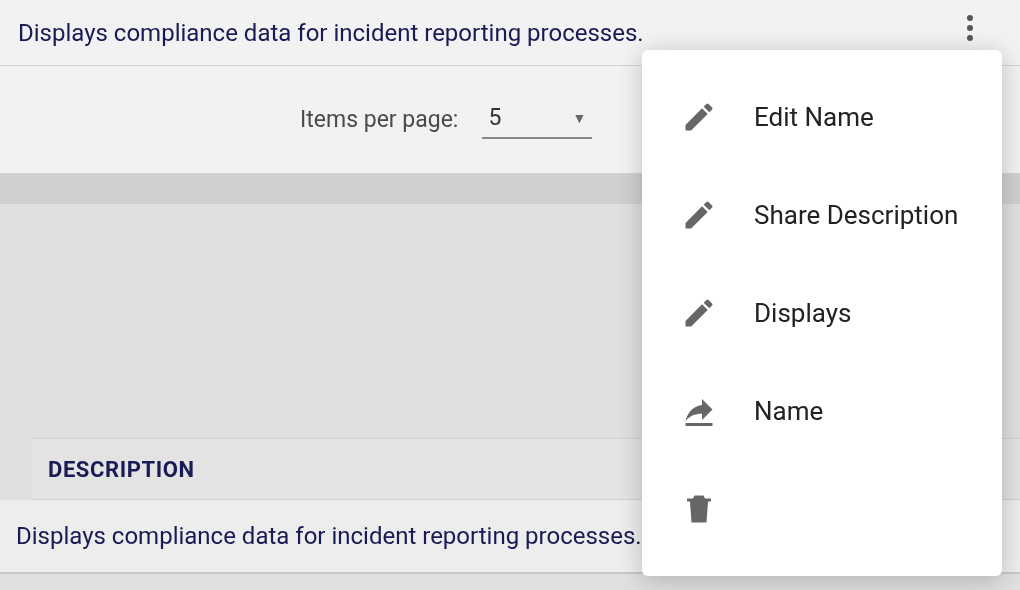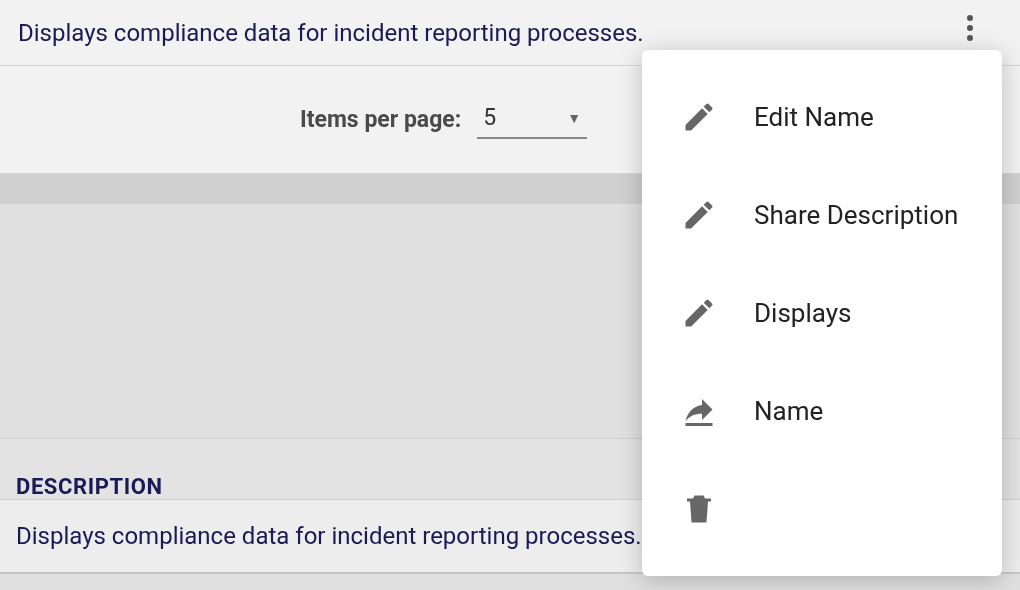--- a/index.html
+++ b/index.html
@@ -49,7 +49,7 @@
     font-size: 23px;
     color: #4a4a4a;
   }
-  .pagination-row .label { margin-right: 16px; font-weight: bold; }
+  .pagination-row .label { margin-right: 24px; }
   .page-select {
     display: flex;
     align-items: center;

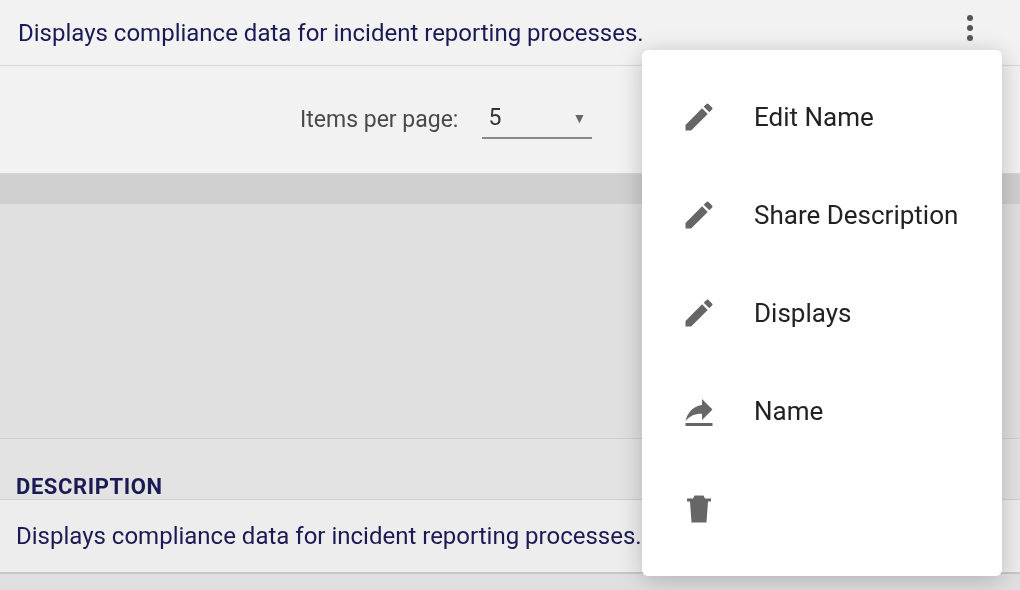--- a/index.html
+++ b/index.html
@@ -73,10 +73,11 @@
     background: #e3e3e3;
     height: 62px;
     display: flex;
-    align-items: flex-end;
+    align-items: center;
     padding: 0 16px;
     border-top: 1px solid #cfcfcf;
     border-bottom: 1px solid #cfcfcf;
+    margin-left: 32px;
   }
   .desc-heading-row .heading {
     color: #1a1a55;

